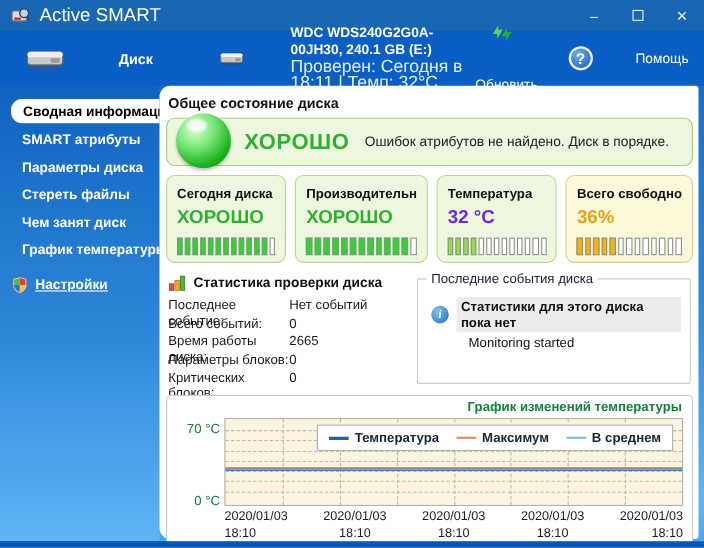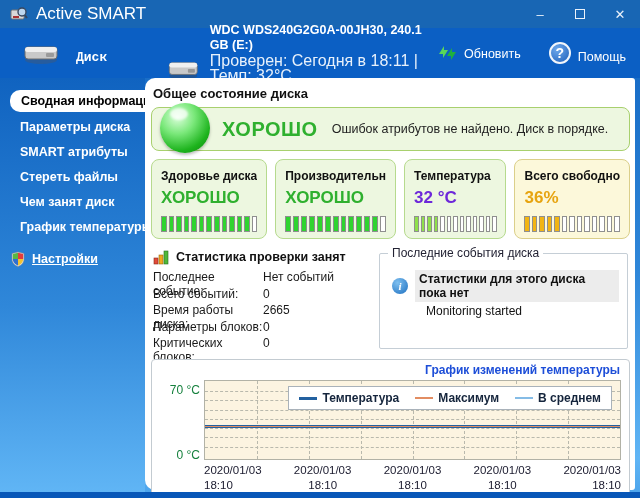--- a/index.html
+++ b/index.html
@@ -21,7 +21,7 @@
   
   .toolbar { position:absolute; left:0; top:28px; width:640px; height:50px; background:#0b5fc4;
              display:flex; align-items:center; color:#fff; }
-  .tool-group { display:flex; align-items:flex-end; }
+  .tool-group { display:flex; align-items:center;gap:32px; }
   .tool-label { font-size:13px; font-weight:bold; }
   .drive-text { line-height:15px; }
   .drive-name { font-weight:bold; font-size:12.5px; }

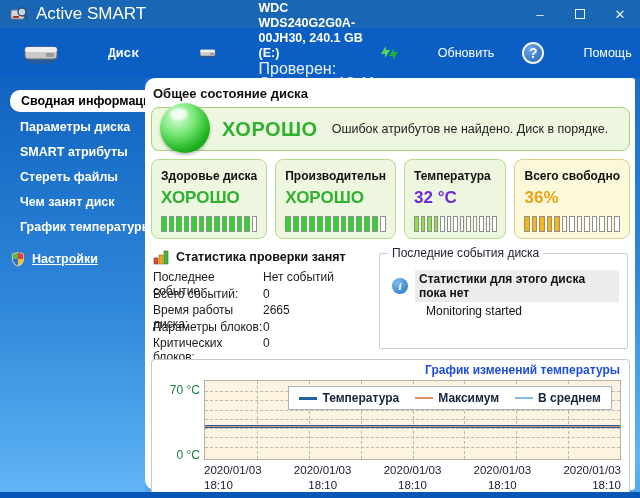--- a/index.html
+++ b/index.html
@@ -120,7 +120,7 @@
 </div>
 
 <div class="toolbar">
-  <div class="tool-group" style="margin-left:22px;font-family:Liberation Mono, monospace;">
+  <div class="tool-group" style="margin-left:22px;">
     <svg width="38" height="24" viewBox="0 0 38 24">
       <ellipse cx="19" cy="19" rx="16" ry="4" fill="#5a5a5a" opacity=".35"></ellipse>
       <rect x="3" y="6" width="32" height="12" rx="3" fill="#c9c9c9" stroke="#6e6e6e"></rect>

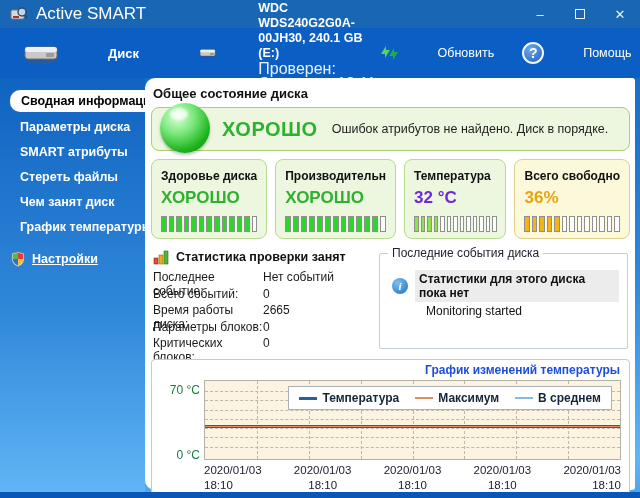--- a/index.html
+++ b/index.html
@@ -141,7 +141,7 @@
       <div class="drive-status">Проверен: Сегодня в 18:11 | Темп: 32°C</div>
     </div>
   </div>
-  <div class="tool-group" style="margin-left:auto;">
+  <div class="tool-group" style="margin-left:auto;flex-direction:column;">
     <svg width="20" height="16" viewBox="0 0 20 16">
       <polygon points="1,9 6,1 6,5 10,5 5,13 5,9" fill="#59d659"></polygon>
       <polygon points="9,11 14,3 14,7 18,7 13,15 13,11" fill="#1faf3f"></polygon>

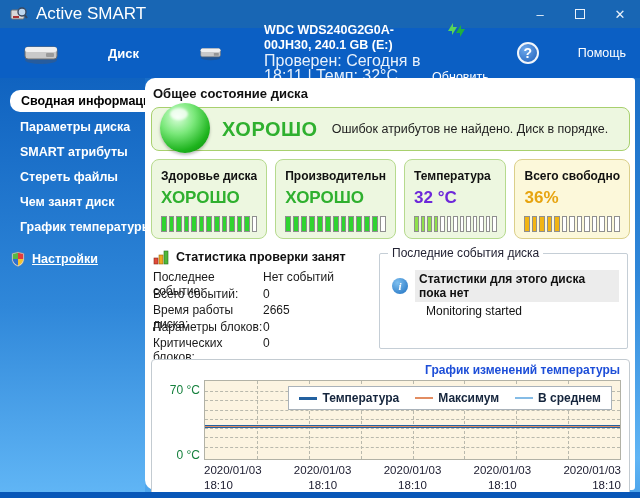--- a/index.html
+++ b/index.html
@@ -159,8 +159,8 @@
 <div class="sidebar">
   <div>
       <div class="sb-item selected">Сводная информация</div>
+      <div class="sb-item">SMART атрибуты</div>
       <div class="sb-item">Параметры диска</div>
-      <div class="sb-item">SMART атрибуты</div>
       <div class="sb-item">Стереть файлы</div>
       <div class="sb-item">Чем занят диск</div>
       <div class="sb-item">График температуры</div>

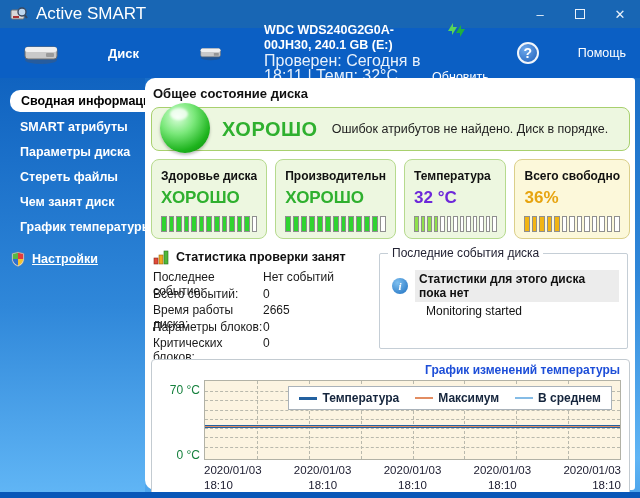--- a/index.html
+++ b/index.html
@@ -188,7 +188,7 @@
 
   <div class="cards">
       <div class="card" style="background: rgb(237, 247, 224); border-color: rgb(182, 218, 142);">
-        <div class="card-title">Здоровье диска</div>
+        <div class="card-title">Сегодня диска</div>
         <div class="card-value" style="color: rgb(47, 176, 47);">ХОРОШО</div>
         <div class="segbar">
           <div class="seg" style="background: rgb(47, 212, 47);"></div>

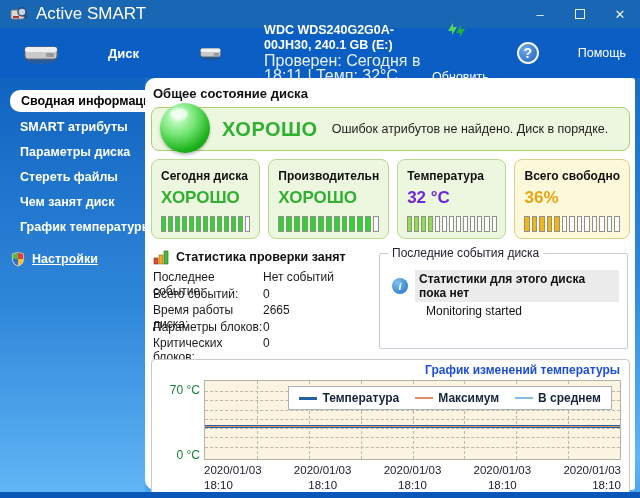--- a/index.html
+++ b/index.html
@@ -273,7 +273,7 @@
           <rect x="6" y="6" width="4" height="9" fill="#f0a820" stroke="#96660e" stroke-width=".6"></rect>
           <rect x="11" y="2" width="4" height="13" fill="#4fb83a" stroke="#2a6e1c" stroke-width=".6"></rect>
         </svg>
-        <span class="stats-title">Статистика проверки занят</span>
+        <span class="stats-title">Статистика проверки диска</span>
       </div>
       <div>
           <div class="stat-row">

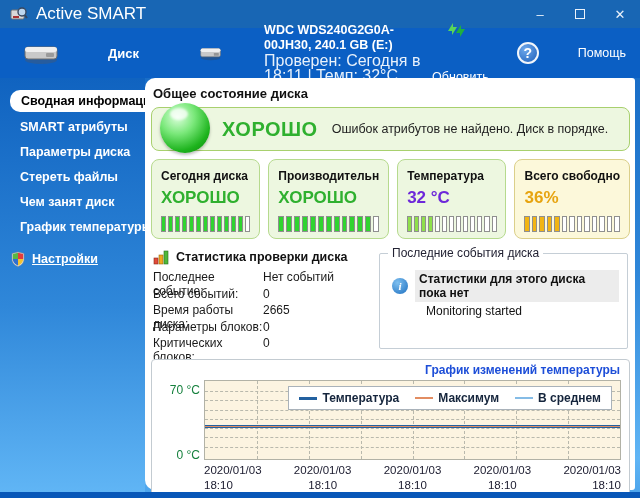--- a/index.html
+++ b/index.html
@@ -79,7 +79,7 @@
                  display:flex; align-items:center; justify-content:center; }
   
   .chart-panel { position:relative; margin-top:8px; height:138px; border:1px solid #c3cbd1; border-radius:4px; background:#fff; }
-  .chart-title { position:absolute; top:3px; right:9px; font-weight:bold; font-size:12px; color:#1d4ed8; }
+  .chart-title { position:absolute; top:3px; right:9px; font-weight:bold; font-size:12px; color:#15803d; }
   .plot { position:absolute; left:52px; right:8px; top:20px; bottom:36px; background:#fcf4e1; border:1px solid #b2b2a6; }
   .gridline-h { position:absolute; left:0; right:0; height:0; border-top:1px dashed #b9b9ad; }
   .gridline-v { position:absolute; top:0; bottom:0; width:0; border-left:1px dashed #b9b9ad; }

